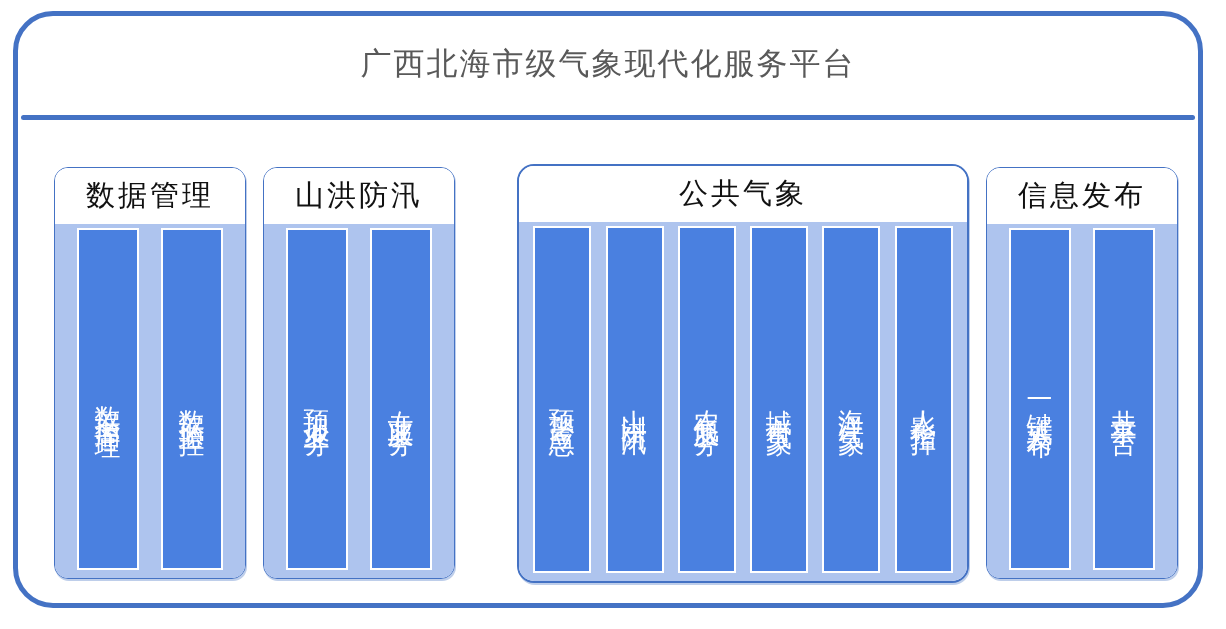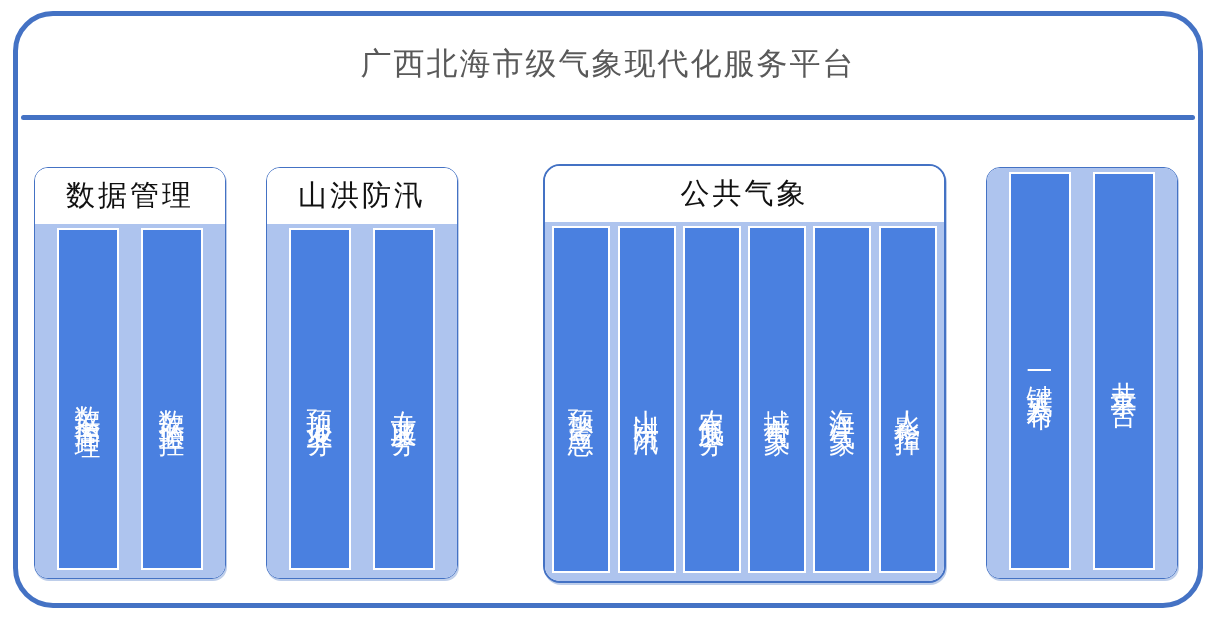--- a/index.html
+++ b/index.html
@@ -51,8 +51,8 @@
     flex: 1;
     display: flex;
     align-items: stretch;
-    gap: 40px;
-    padding: 47px 20px 24px 16px;
+    gap: 17px;
+    padding: 47px 20px 24px 36px;
     box-sizing: border-box;
     justify-content: space-between;
   }

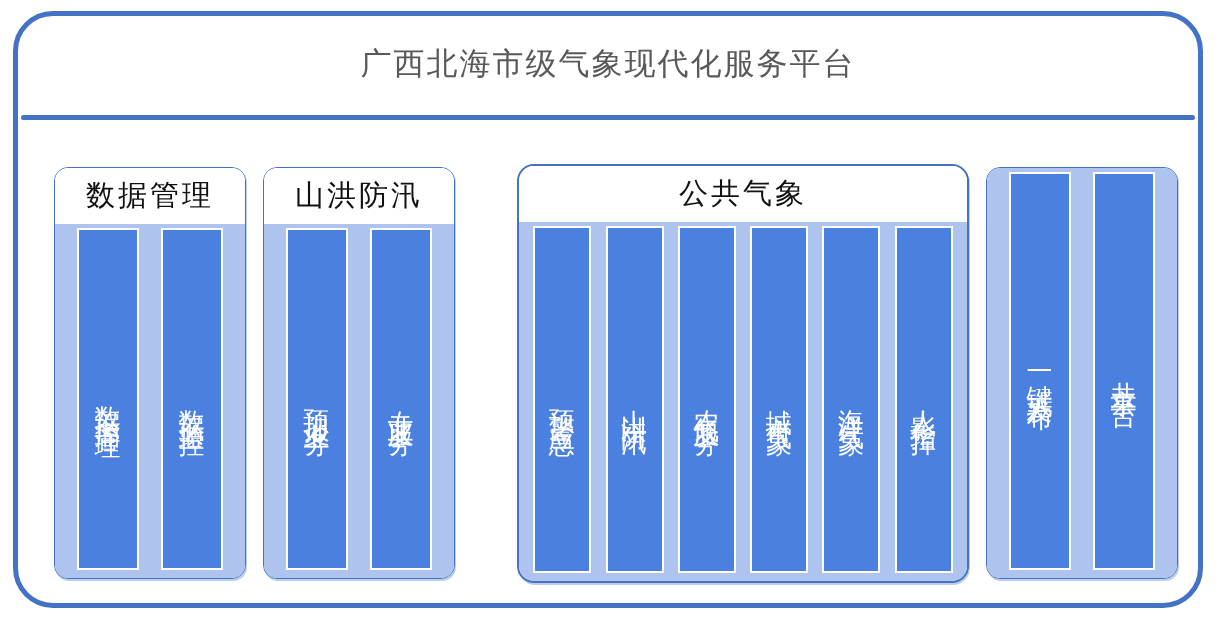--- a/index.html
+++ b/index.html
@@ -171,6 +171,7 @@
           </div>
         </div>
         <div class="group">
+          <div class="group-header">信息发布</div>
           <div class="group-body">
             <div class="bar">
               <span class="bar-text">一键式发布</span>

